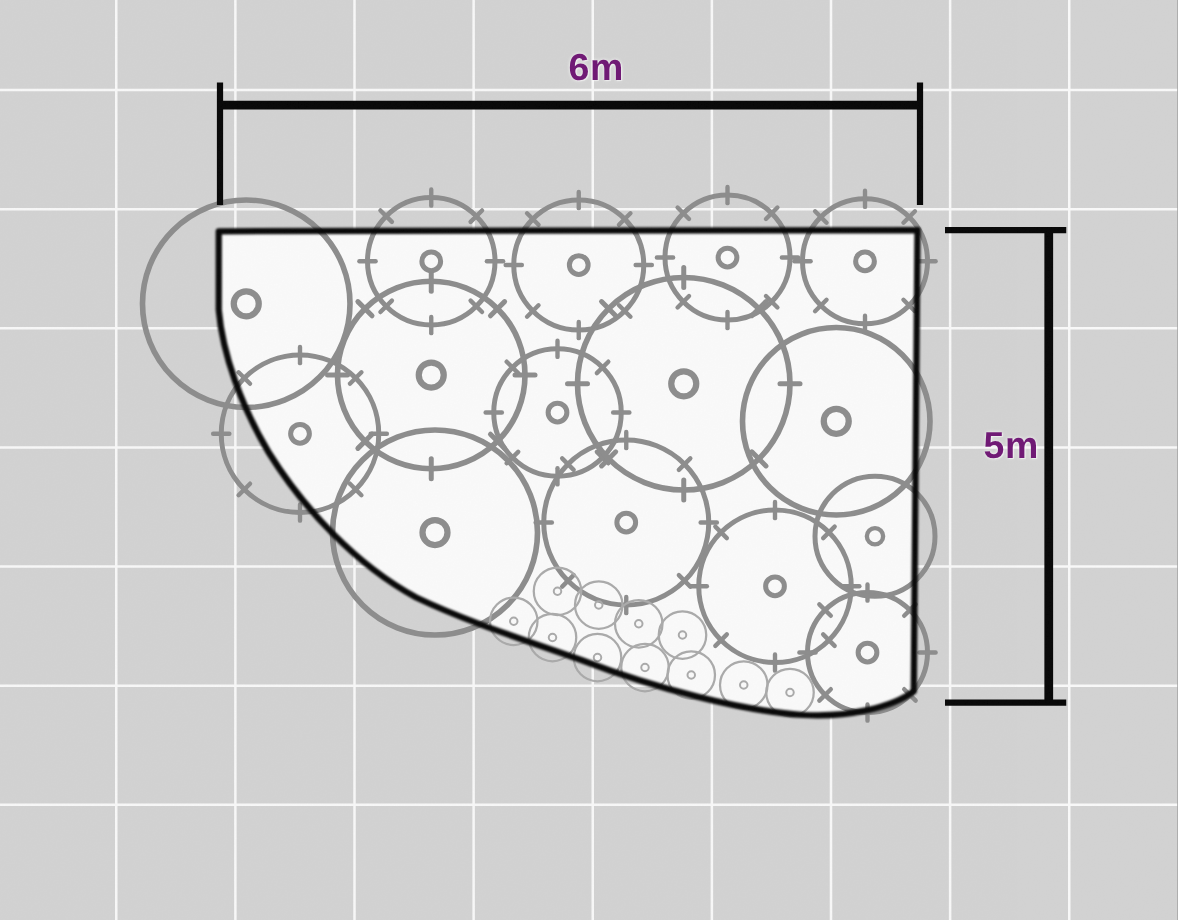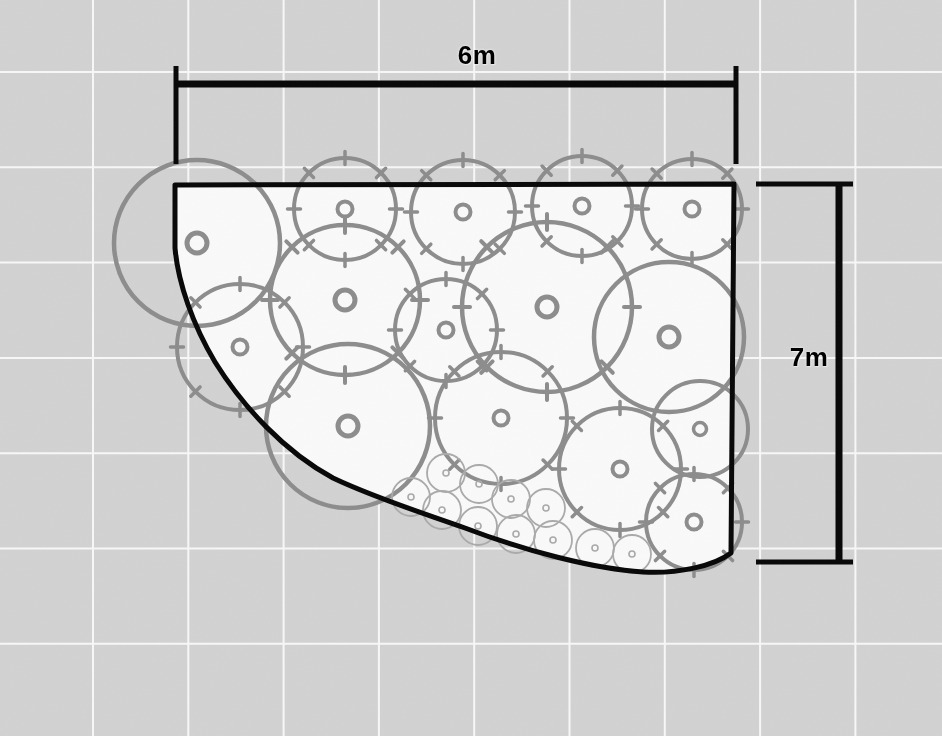--- a/index.html
+++ b/index.html
@@ -17,8 +17,8 @@
     transform: translate(-50%, -50%);
     font-family: "Liberation Sans", sans-serif;
     font-weight: 700;
-    font-size: 26px;
-    color: #000000;
+    font-size: 30px;
+    color: #701a75;
     letter-spacing: 0.5px;
     text-shadow: 0 0 3px rgba(255,255,255,0.85), 1px 1px 0 rgba(255,255,255,0.4);
     white-space: nowrap;

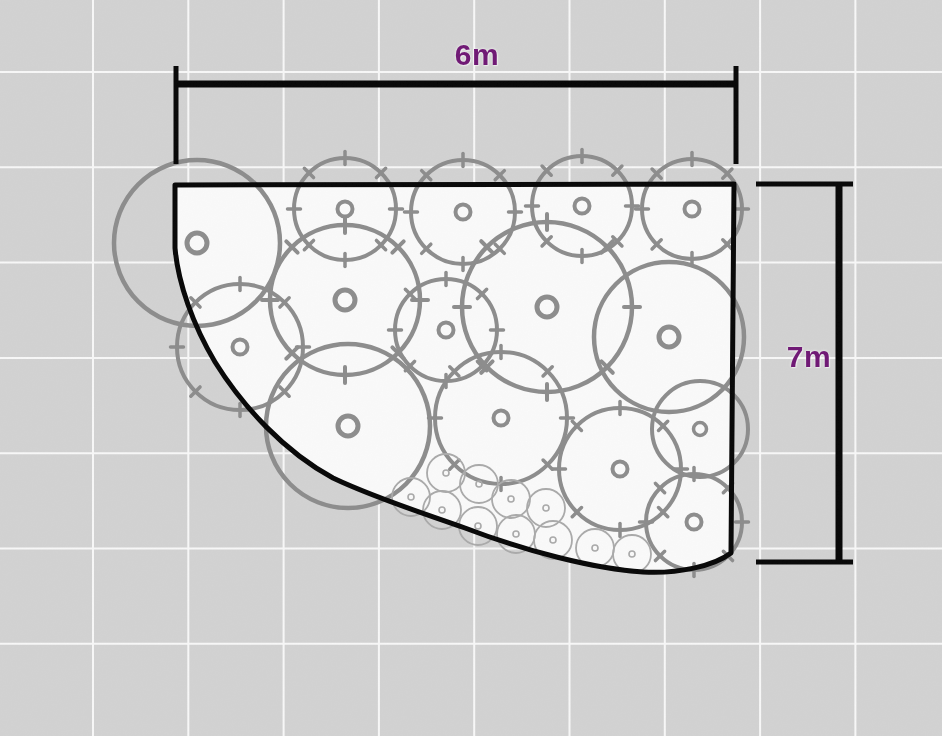--- a/index.html
+++ b/index.html
@@ -267,7 +267,7 @@
       <rect x="0" y="0" width="942" height="736" filter="url(#grain)" opacity="0.05"></rect>
     </svg>
   <div class="dim-label" style="left: 477px; top: 55px;">6m</div>
-  <div class="dim-label" style="left: 809px; top: 357px;">7m</div>
+  <div class="dim-label" style="left: 809px; top: 357px;">5m</div>
 </div>
 
 </body></html>

